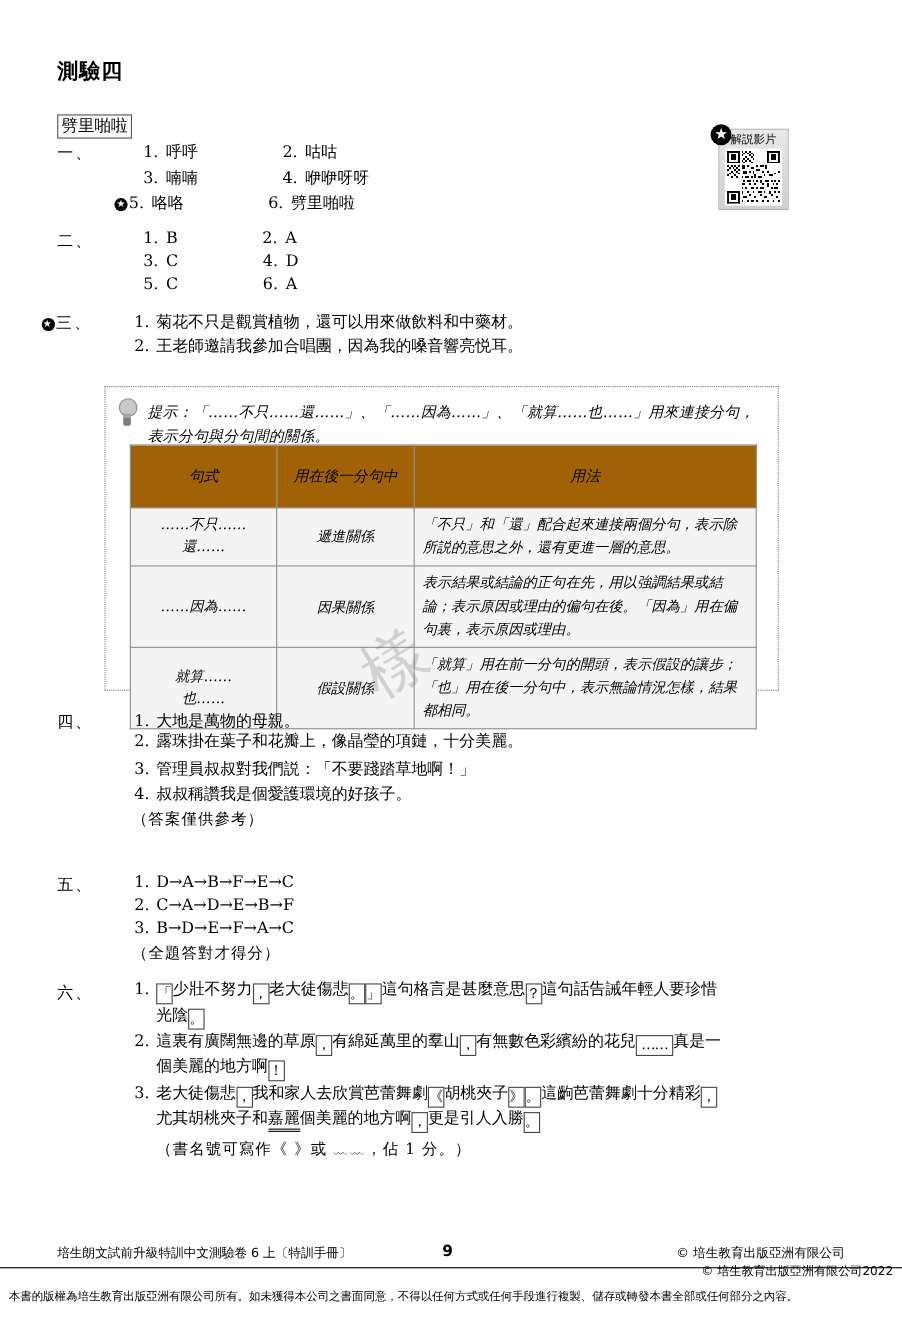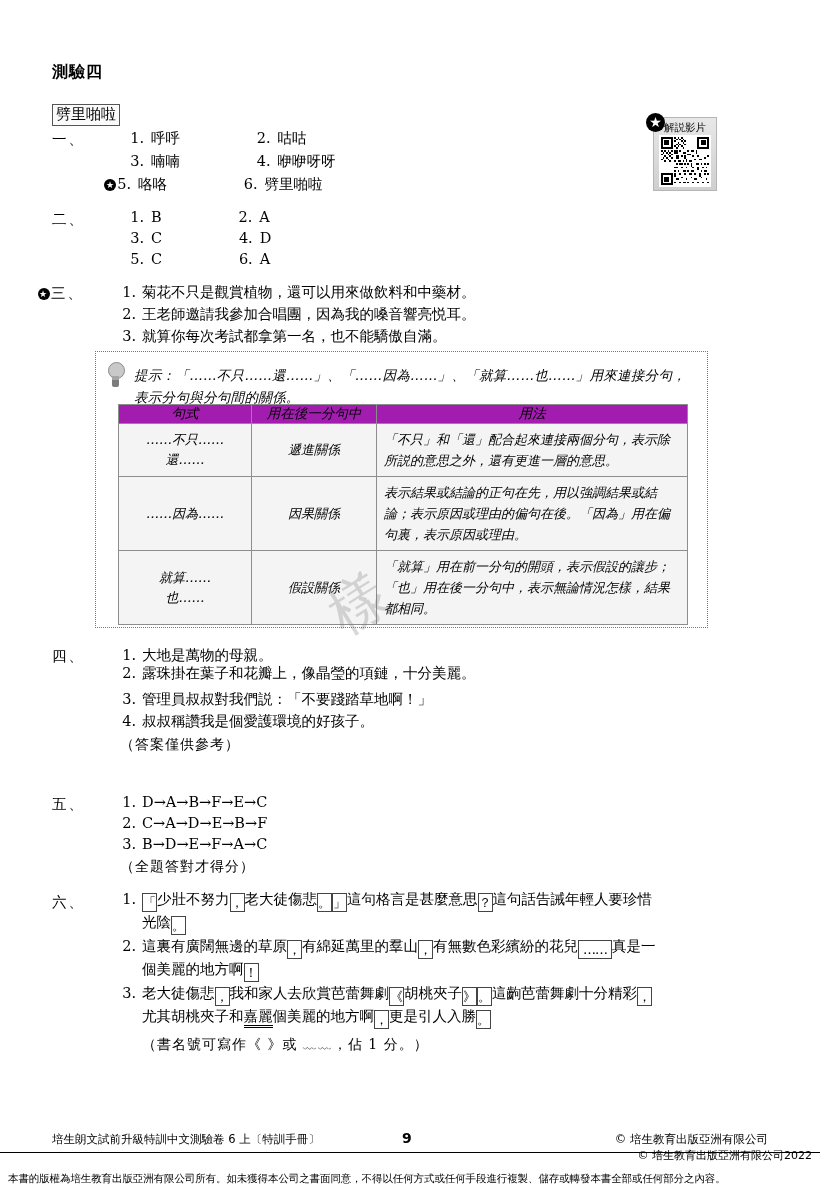--- a/index.html
+++ b/index.html
@@ -26,8 +26,8 @@
   .doc-title {
     position: absolute;
     left: 52px;
-    top: 62px;
-    font-size: 16px;
+    top: 52px;
+    font-size: 19px;
     font-weight: bold;
     letter-spacing: 1px;
     font-family: "DejaVu Sans", "Liberation Sans", sans-serif;

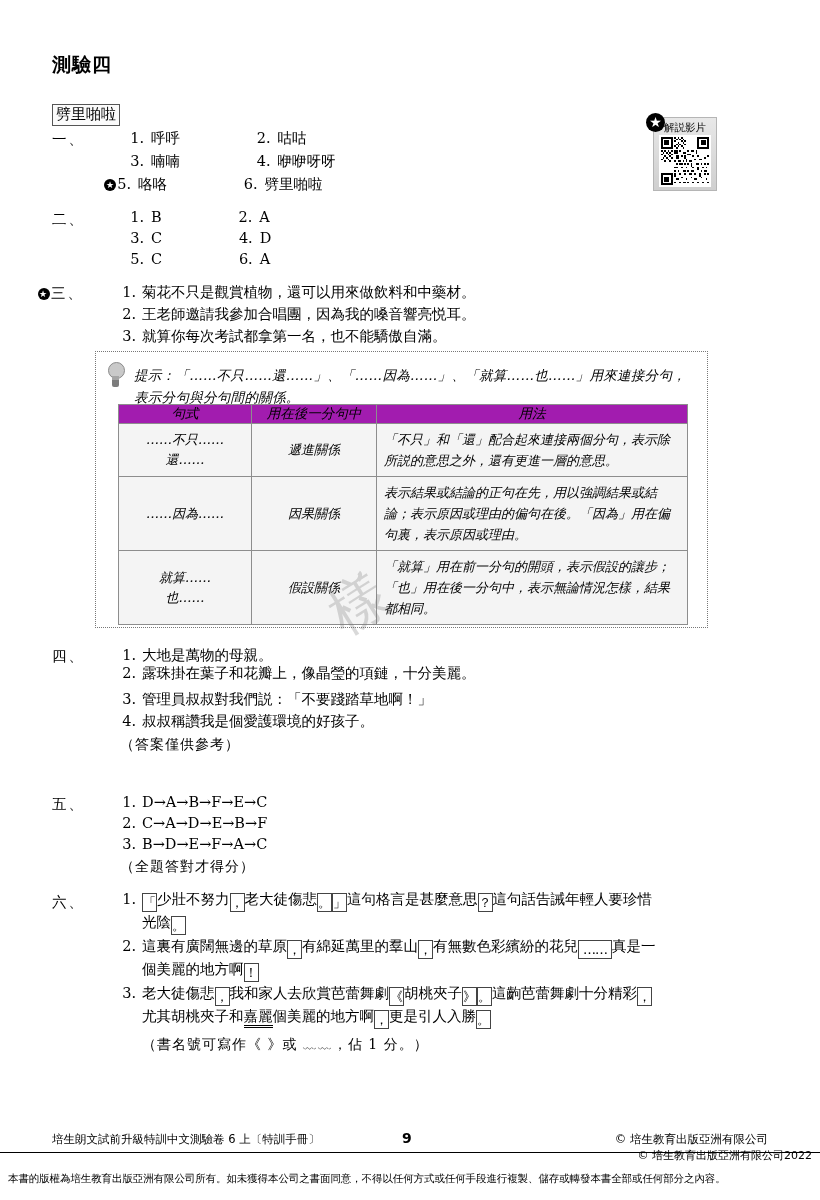--- a/index.html
+++ b/index.html
@@ -483,9 +483,6 @@
   <div class="list-item" style="left:118px; top:305px;">
     <span class="li-marker">2.</span><span>王老師邀請我參加合唱團，因為我的嗓音響亮悦耳。</span>
   </div>
-  <div class="list-item" style="left:118px; top:327px;">
-    <span class="li-marker">3.</span><span>就算你每次考試都拿第一名，也不能驕傲自滿。</span>
-  </div>
 
   <div class="hint-box">
     <div class="bulb">

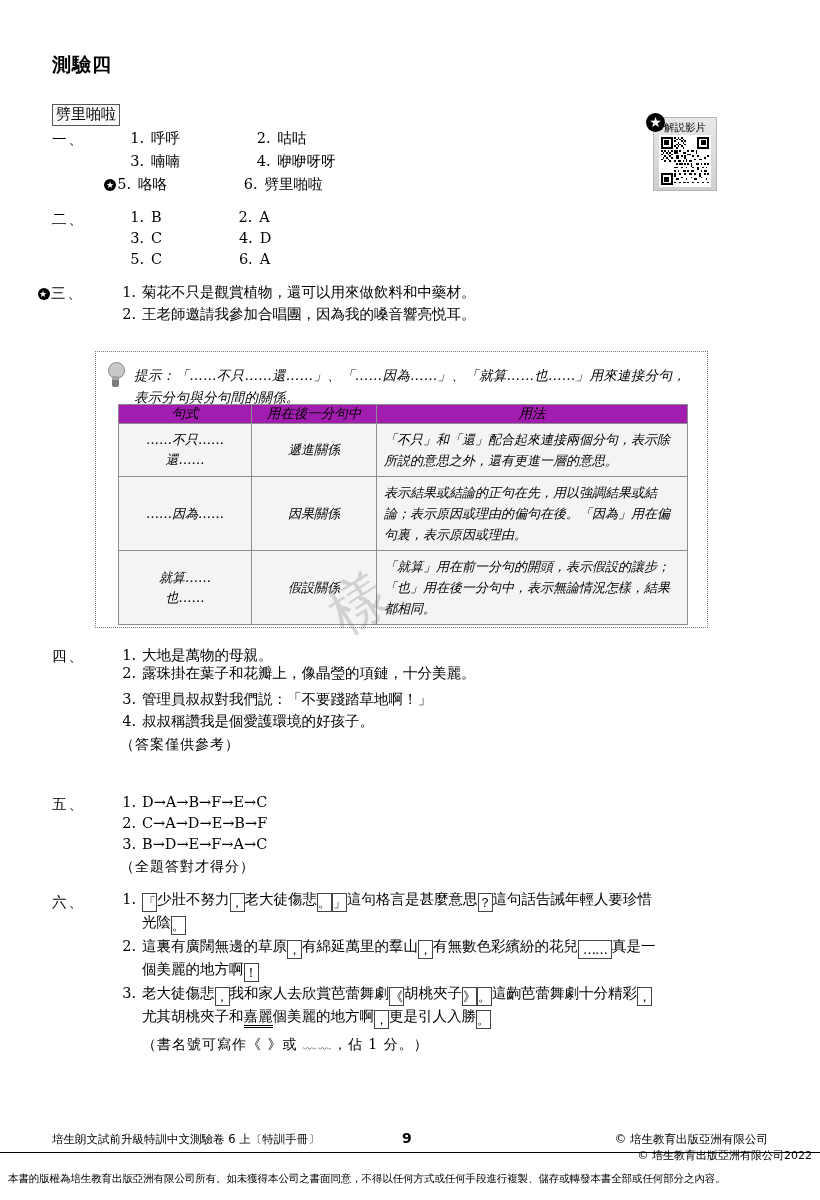--- a/index.html
+++ b/index.html
@@ -171,8 +171,8 @@
   table.grammar th {
     text-align: center;
     font-size: 13.5px;
-    background: #a21caf;
-    padding: 0 6px;
+    background: #a16207;
+    padding: 19px 6px;
   }
   td.c1 { width: 118px; text-align: center; line-height: 20px; }
   td.c2 { width: 110px; text-align: center; }

